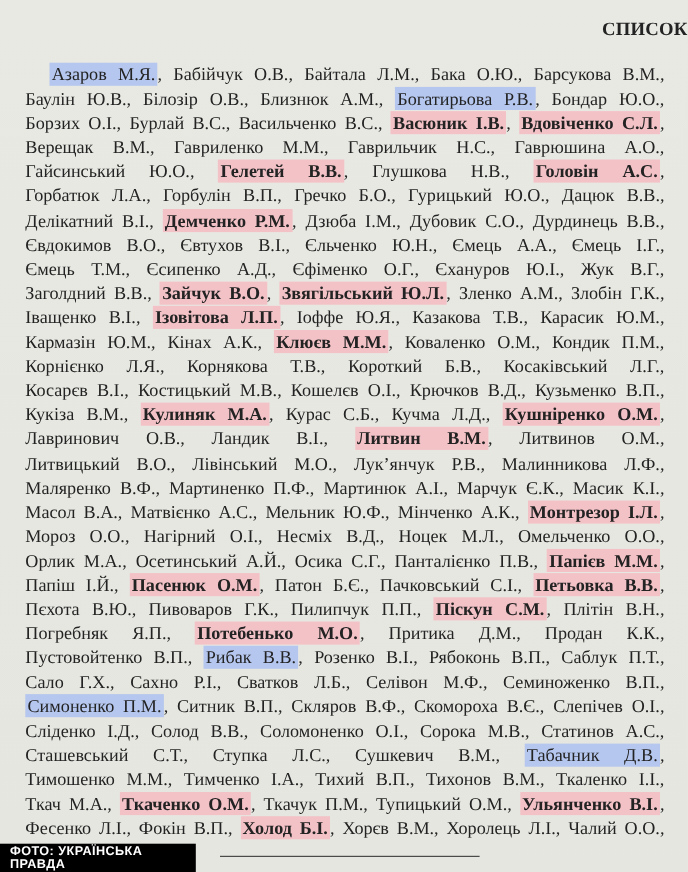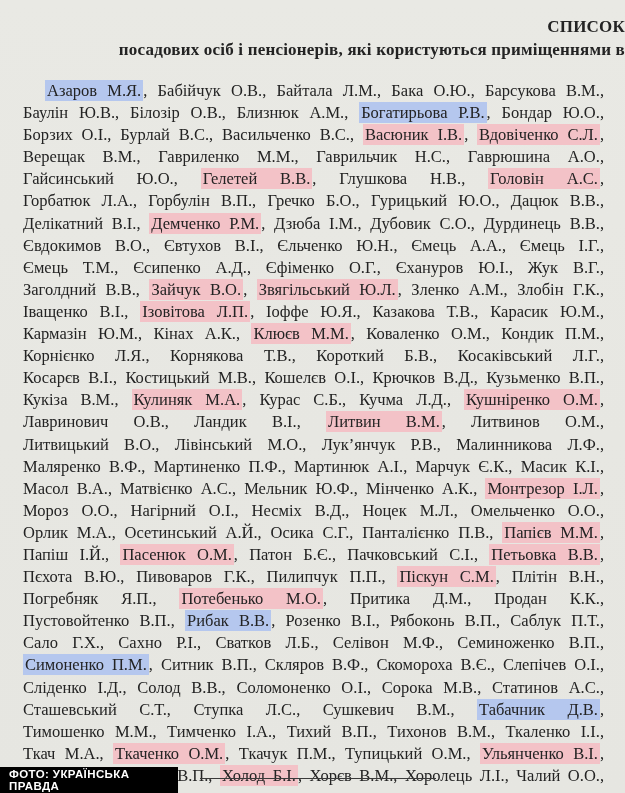--- a/index.html
+++ b/index.html
@@ -76,7 +76,6 @@
 
   <div class="title-block">
     <div class="t1">СПИСОК</div>
-    <div class="t2">посадових осіб і пенсіонерів, які користуються приміщеннями в</div>
   </div>
 
   <p class="names"><span class="name hl-blue">Азаров М.Я.</span>,  <span class="name">Бабійчук О.В.</span>,  <span class="name">Байтала Л.М.</span>,  <span class="name">Бака О.Ю.</span>,  <span class="name">Барсукова В.М.</span>,  <span class="name">Баулін Ю.В.</span>,  <span class="name">Білозір О.В.</span>,  <span class="name">Близнюк А.М.</span>,  <span class="name hl-blue">Богатирьова Р.В.</span>,  <span class="name">Бондар Ю.О.</span>,  <span class="name">Борзих О.І.</span>,  <span class="name">Бурлай В.С.</span>,  <span class="name">Васильченко В.С.</span>,  <span class="name hl-pink">Васюник І.В.</span>,  <span class="name hl-pink">Вдовіченко С.Л.</span>,  <span class="name">Верещак В.М.</span>,  <span class="name">Гавриленко М.М.</span>,  <span class="name">Гаврильчик Н.С.</span>,  <span class="name">Гаврюшина А.О.</span>,  <span class="name">Гайсинський Ю.О.</span>,  <span class="name hl-pink">Гелетей В.В.</span>,  <span class="name">Глушкова Н.В.</span>,  <span class="name hl-pink">Головін А.С.</span>,  <span class="name">Горбатюк Л.А.</span>,  <span class="name">Горбулін В.П.</span>,  <span class="name">Гречко Б.О.</span>,  <span class="name">Гурицький Ю.О.</span>,  <span class="name">Дацюк В.В.</span>,  <span class="name">Делікатний В.І.</span>,  <span class="name hl-pink">Демченко Р.М.</span>,  <span class="name">Дзюба І.М.</span>,  <span class="name">Дубовик С.О.</span>,  <span class="name">Дурдинець В.В.</span>,  <span class="name">Євдокимов В.О.</span>,  <span class="name">Євтухов В.І.</span>,  <span class="name">Єльченко Ю.Н.</span>,  <span class="name">Ємець А.А.</span>,  <span class="name">Ємець І.Г.</span>,  <span class="name">Ємець Т.М.</span>,  <span class="name">Єсипенко А.Д.</span>,  <span class="name">Єфіменко О.Г.</span>,  <span class="name">Єхануров Ю.І.</span>,  <span class="name">Жук В.Г.</span>,  <span class="name">Заголдний В.В.</span>,  <span class="name hl-pink">Зайчук В.О.</span>,  <span class="name hl-pink">Звягільський Ю.Л.</span>,  <span class="name">Зленко А.М.</span>,  <span class="name">Злобін Г.К.</span>,  <span class="name">Іващенко В.І.</span>,  <span class="name hl-pink">Ізовітова Л.П.</span>,  <span class="name">Іоффе Ю.Я.</span>,  <span class="name">Казакова Т.В.</span>,  <span class="name">Карасик Ю.М.</span>,  <span class="name">Кармазін Ю.М.</span>,  <span class="name">Кінах А.К.</span>,  <span class="name hl-pink">Клюєв М.М.</span>,  <span class="name">Коваленко О.М.</span>,  <span class="name">Кондик П.М.</span>,  <span class="name">Корнієнко Л.Я.</span>,  <span class="name">Корнякова Т.В.</span>,  <span class="name">Короткий Б.В.</span>,  <span class="name">Косаківський Л.Г.</span>,  <span class="name">Косарєв В.І.</span>,  <span class="name">Костицький М.В.</span>,  <span class="name">Кошелєв О.І.</span>,  <span class="name">Крючков В.Д.</span>,  <span class="name">Кузьменко В.П.</span>,  <span class="name">Кукіза В.М.</span>,  <span class="name hl-pink">Кулиняк М.А.</span>,  <span class="name">Курас С.Б.</span>,  <span class="name">Кучма Л.Д.</span>,  <span class="name hl-pink">Кушніренко О.М.</span>,  <span class="name">Лавринович О.В.</span>,  <span class="name">Ландик В.І.</span>,  <span class="name hl-pink">Литвин В.М.</span>,  <span class="name">Литвинов О.М.</span>,  <span class="name">Литвицький В.О.</span>,  <span class="name">Лівінський М.О.</span>,  <span class="name">Лук’янчук Р.В.</span>,  <span class="name">Малинникова Л.Ф.</span>,  <span class="name">Маляренко В.Ф.</span>,  <span class="name">Мартиненко П.Ф.</span>,  <span class="name">Мартинюк А.І.</span>,  <span class="name">Марчук Є.К.</span>,  <span class="name">Масик К.І.</span>,  <span class="name">Масол В.А.</span>,  <span class="name">Матвієнко А.С.</span>,  <span class="name">Мельник Ю.Ф.</span>,  <span class="name">Мінченко А.К.</span>,  <span class="name hl-pink">Монтрезор І.Л.</span>,  <span class="name">Мороз О.О.</span>,  <span class="name">Нагірний О.І.</span>,  <span class="name">Несміх В.Д.</span>,  <span class="name">Ноцек М.Л.</span>,  <span class="name">Омельченко О.О.</span>,  <span class="name">Орлик М.А.</span>,  <span class="name">Осетинський А.Й.</span>,  <span class="name">Осика С.Г.</span>,  <span class="name">Панталієнко П.В.</span>,  <span class="name hl-pink">Папієв М.М.</span>,  <span class="name">Папіш І.Й.</span>,  <span class="name hl-pink">Пасенюк О.М.</span>,  <span class="name">Патон Б.Є.</span>,  <span class="name">Пачковський С.І.</span>,  <span class="name hl-pink">Петьовка В.В.</span>,  <span class="name">Пєхота В.Ю.</span>,  <span class="name">Пивоваров Г.К.</span>,  <span class="name">Пилипчук П.П.</span>,  <span class="name hl-pink">Піскун С.М.</span>,  <span class="name">Плітін В.Н.</span>,  <span class="name">Погребняк Я.П.</span>,  <span class="name hl-pink">Потебенько М.О.</span>,  <span class="name">Притика Д.М.</span>,  <span class="name">Продан К.К.</span>,  <span class="name">Пустовойтенко В.П.</span>,  <span class="name hl-blue">Рибак В.В.</span>,  <span class="name">Розенко В.І.</span>,  <span class="name">Рябоконь В.П.</span>,  <span class="name">Саблук П.Т.</span>,  <span class="name">Сало Г.Х.</span>,  <span class="name">Сахно Р.І.</span>,  <span class="name">Сватков Л.Б.</span>,  <span class="name">Селівон М.Ф.</span>,  <span class="name">Семиноженко В.П.</span>,  <span class="name hl-blue">Симоненко П.М.</span>,  <span class="name">Ситник В.П.</span>,  <span class="name">Скляров В.Ф.</span>,  <span class="name">Скомороха В.Є.</span>,  <span class="name">Слепічев О.І.</span>,  <span class="name">Сліденко І.Д.</span>,  <span class="name">Солод В.В.</span>,  <span class="name">Соломоненко О.І.</span>,  <span class="name">Сорока М.В.</span>,  <span class="name">Статинов А.С.</span>,  <span class="name">Сташевський С.Т.</span>,  <span class="name">Ступка Л.С.</span>,  <span class="name">Сушкевич В.М.</span>,  <span class="name hl-blue">Табачник Д.В.</span>,  <span class="name">Тимошенко М.М.</span>,  <span class="name">Тимченко І.А.</span>,  <span class="name">Тихий В.П.</span>,  <span class="name">Тихонов В.М.</span>,  <span class="name">Ткаленко І.І.</span>,  <span class="name">Ткач М.А.</span>,  <span class="name hl-pink">Ткаченко О.М.</span>,  <span class="name">Ткачук П.М.</span>,  <span class="name">Тупицький О.М.</span>,  <span class="name hl-pink">Ульянченко В.І.</span>,  <span class="name">Фесенко Л.І.</span>,  <span class="name">Фокін В.П.</span>,  <span class="name hl-pink">Холод Б.І.</span>,  <span class="name">Хорєв В.М.</span>,  <span class="name">Хоролець Л.І.</span>,  <span class="name">Чалий О.О.</span>,  ,  ,  ,  ,  ,  ,  ,  ,  ,  ,  ,  ,  </p>

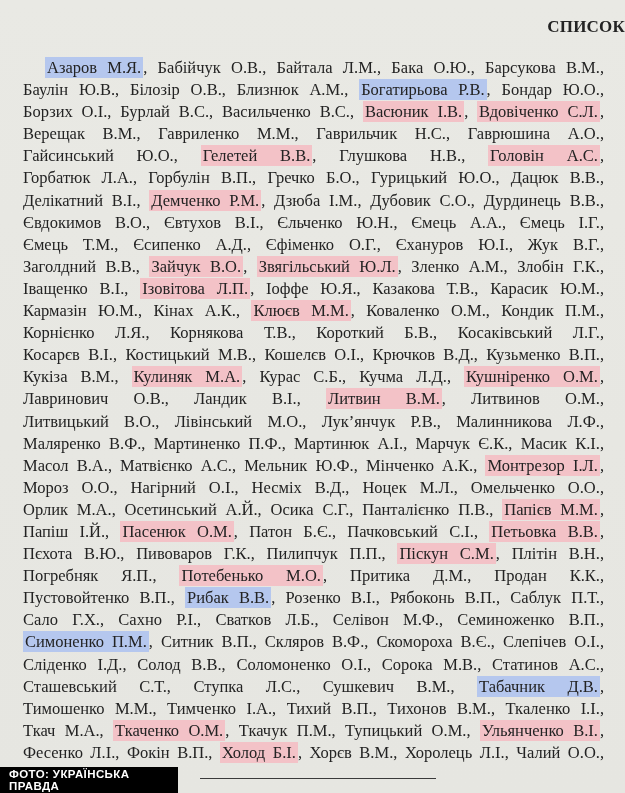--- a/index.html
+++ b/index.html
@@ -43,7 +43,7 @@
   }
   .name{white-space:nowrap;}
   .hl-blue{background:var(--hl-blue);padding:1px 2px;}
-  .hl-pink{background:var(--hl-pink);padding:1px 2px;}
+  .hl-pink{background:var(--hl-pink);padding:1px 2px;font-weight:bold;}
   .sig-line{
     position:absolute;
     left:200px;

